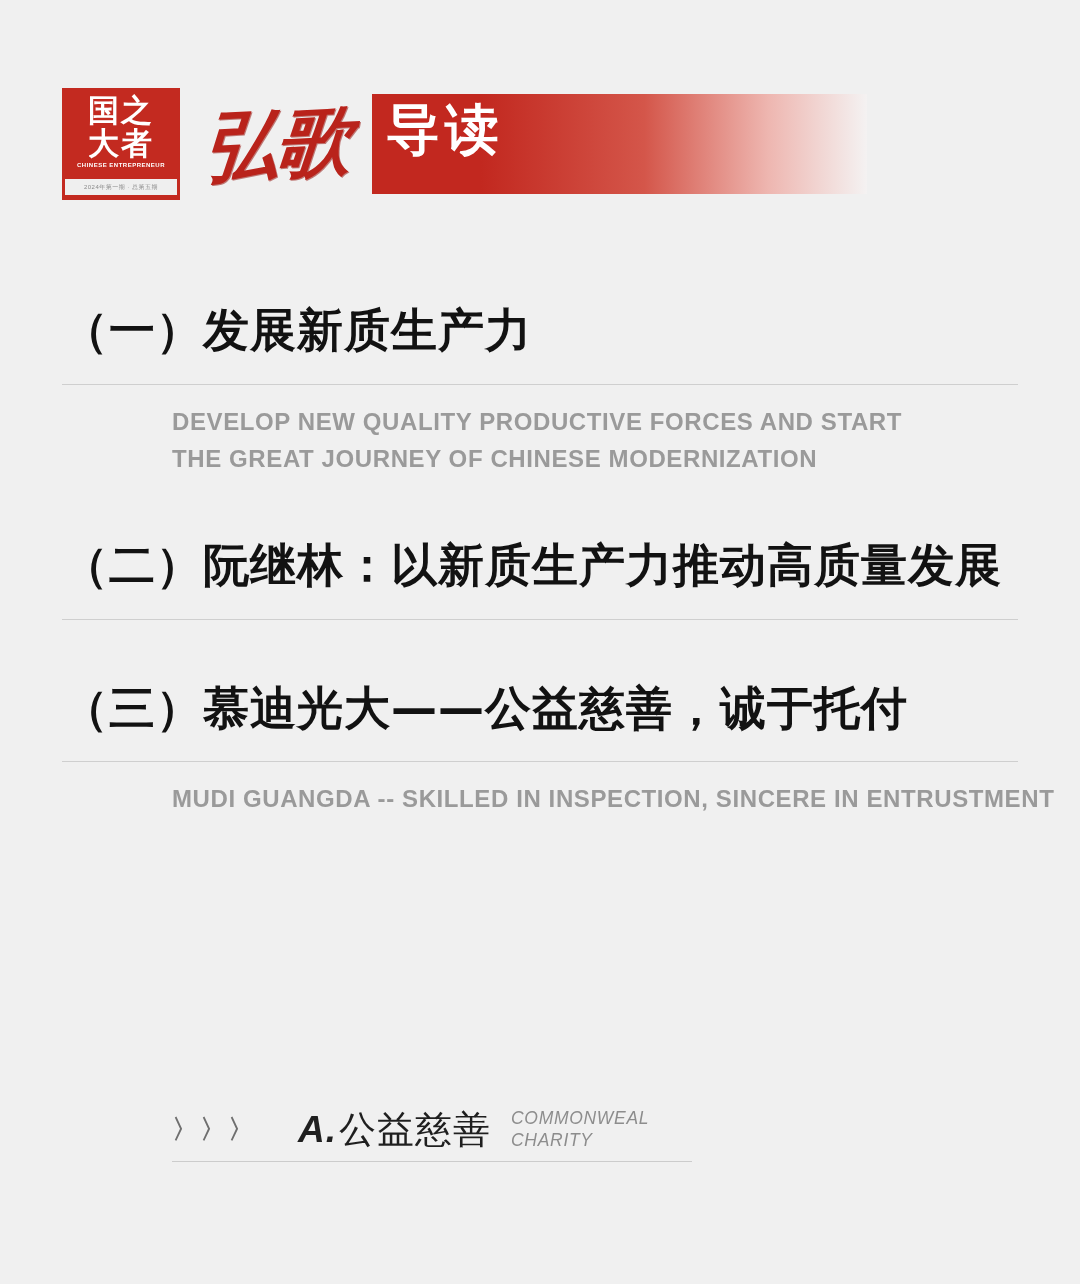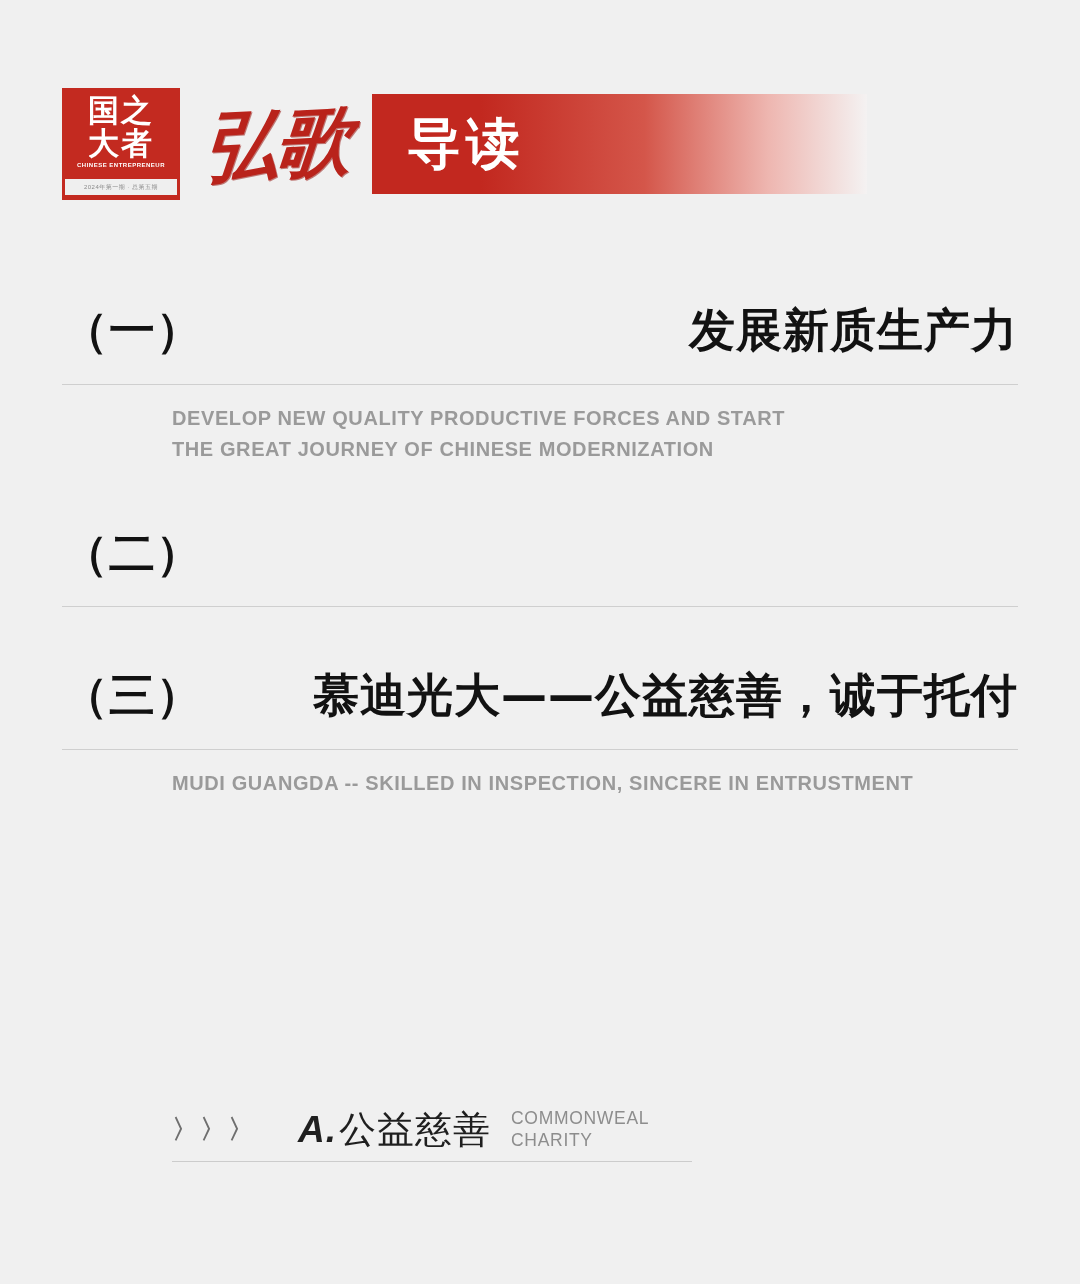--- a/index.html
+++ b/index.html
@@ -110,8 +110,7 @@
     align-self: center;
     background: linear-gradient(to right, #c2281f 0%, #c2281f 22%, #d4564a 55%, #eeb6b0 80%, #f4f2f2 100%);
     display: flex;
-    align-items: center;
-    padding-left: 35px;
+    padding-left: 14px;
     box-sizing: border-box;
   }
   .banner-text {

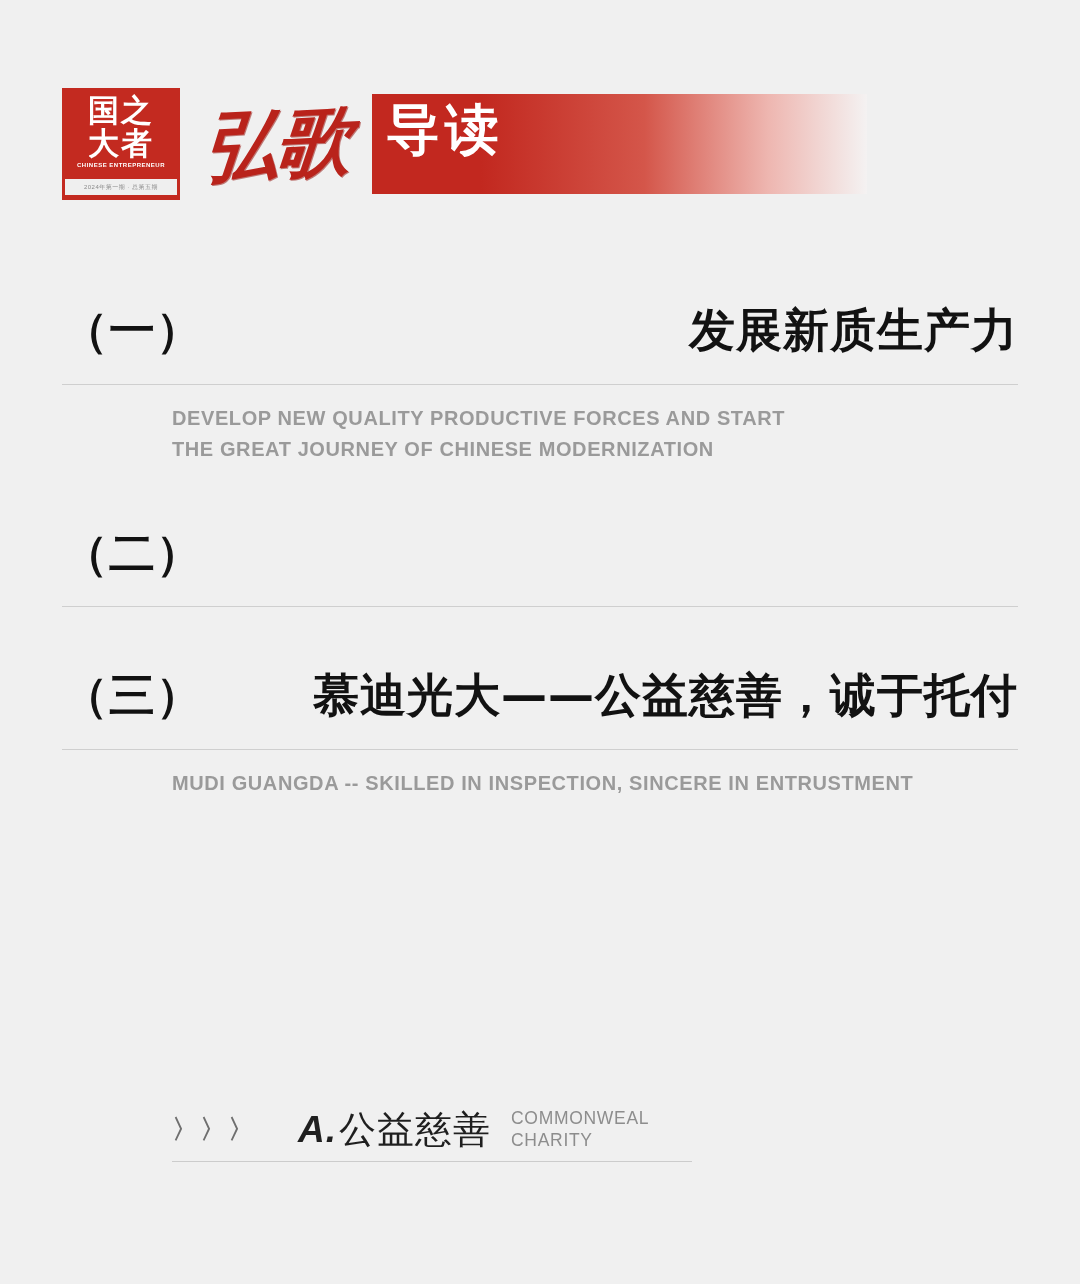--- a/index.html
+++ b/index.html
@@ -144,7 +144,7 @@
     flex: 0 0 auto;
     white-space: nowrap;
   }
-  .entry-title-lines { flex: 1 1 auto; text-align: right; }
+  .entry-title-lines { flex: 1 1 auto; }
   .entry-title-lines div { white-space: nowrap; }
 
   .entry-rule {

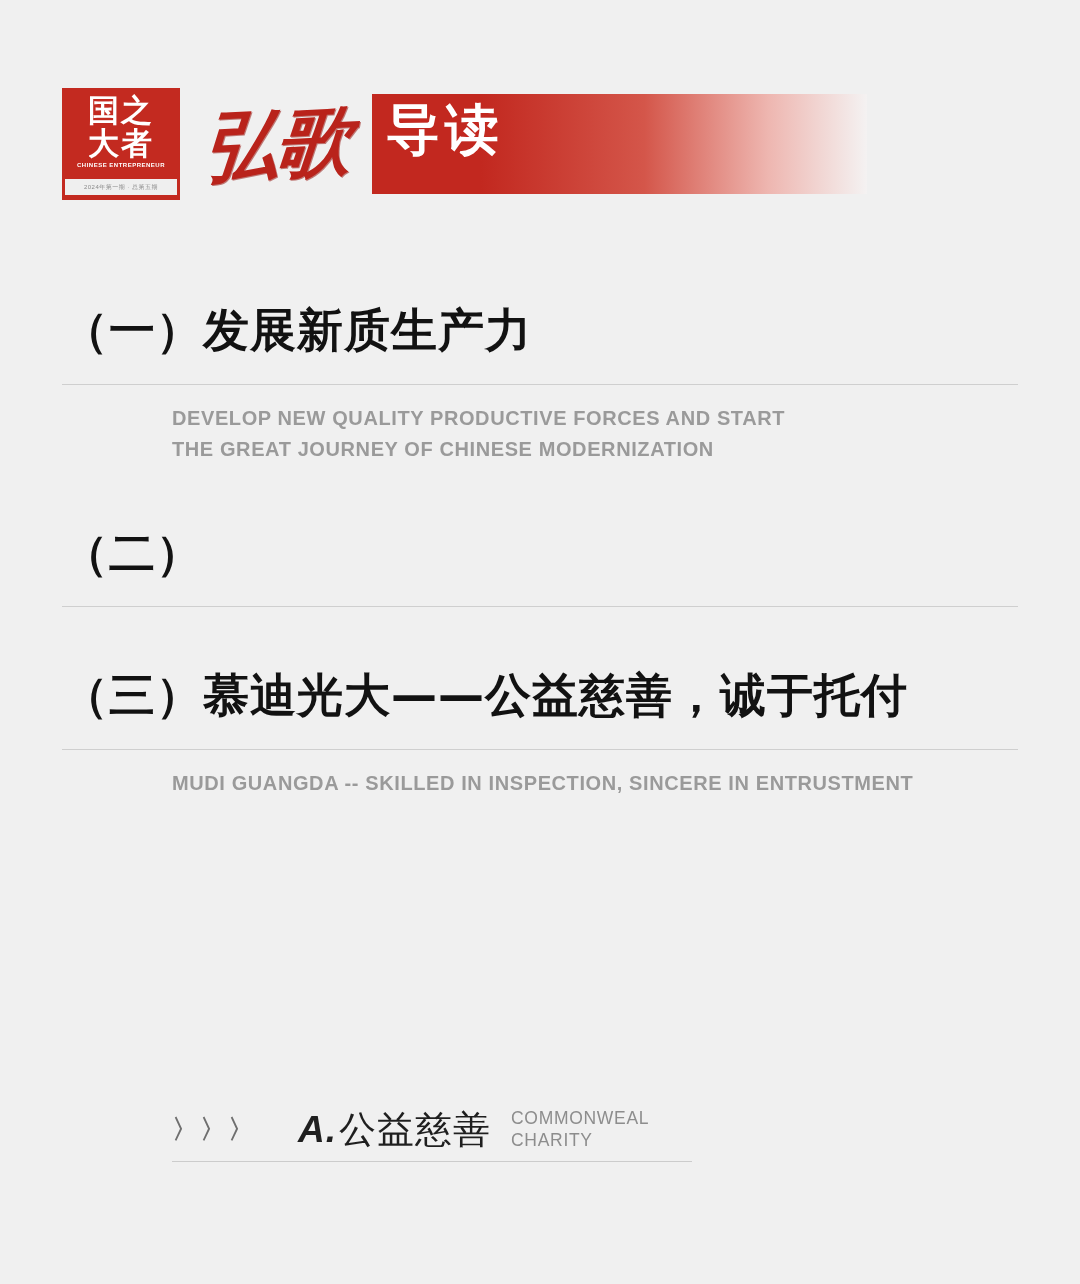--- a/index.html
+++ b/index.html
@@ -154,7 +154,7 @@
   }
   .entry-en {
     color: #9a9a9a;
-    font-size: 20px;
+    font-size: 24px;
     font-weight: 700;
     letter-spacing: 0.6px;
     line-height: 1.55;

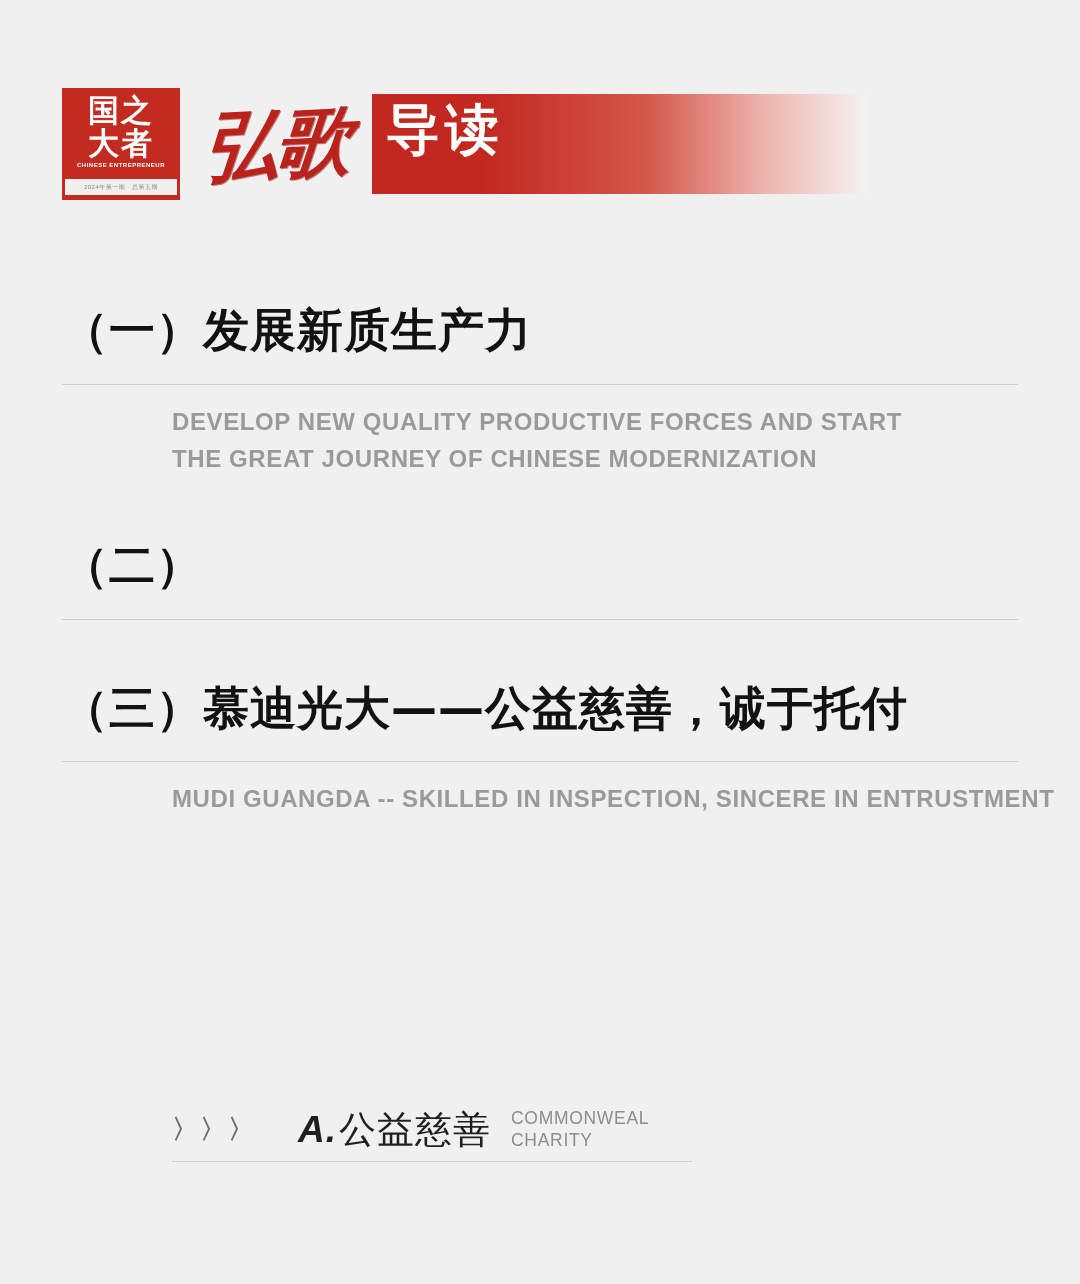--- a/index.html
+++ b/index.html
@@ -248,6 +248,9 @@
   <div class="entry">
     <div class="entry-cn">
       <div class="entry-num">（二）</div>
+      <div class="entry-title-lines">
+        <div>阮继林：以新质生产力推动高质量发展</div>
+      </div>
     </div>
     <div class="entry-rule"></div>
   </div>

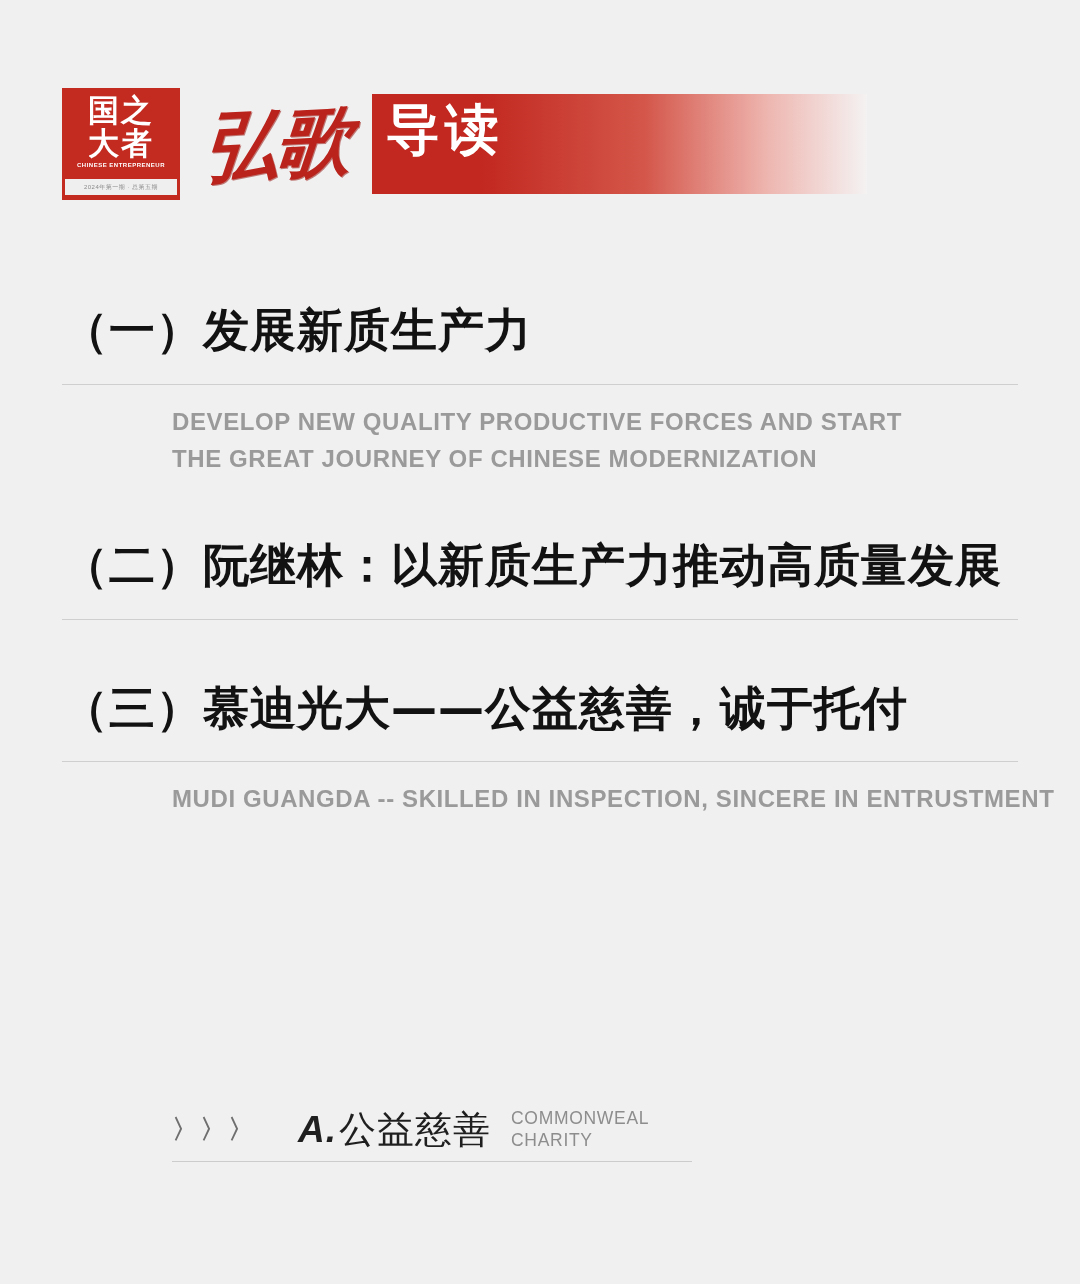--- a/index.html
+++ b/index.html
@@ -204,7 +204,7 @@
     letter-spacing: 0.7px;
     font-family: "Liberation Sans", "DejaVu Sans", sans-serif;
   }
-  .footer-en div { white-space: nowrap; }
+  .footer-en div { white-space: nowrap; font-style: italic; }
 </style>
 </head>
 <body>

